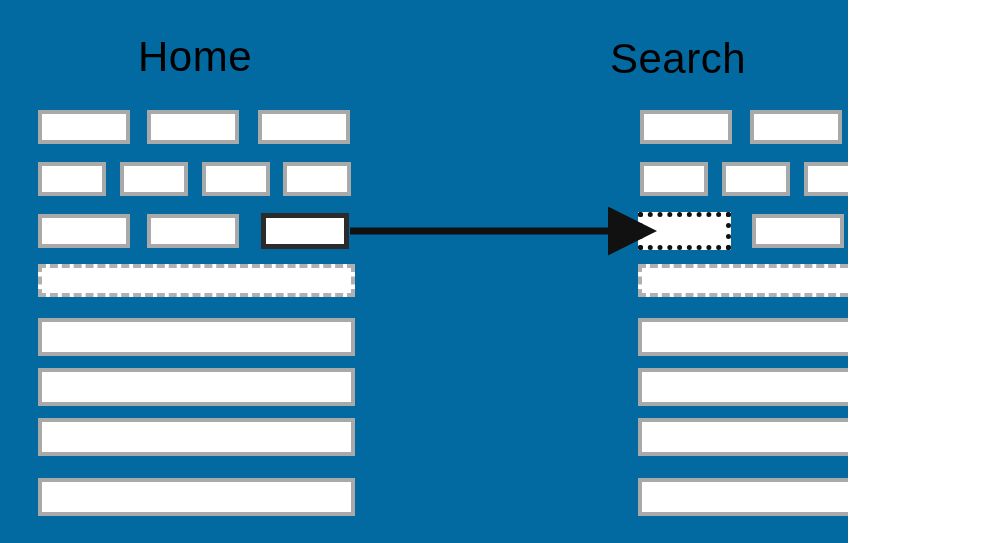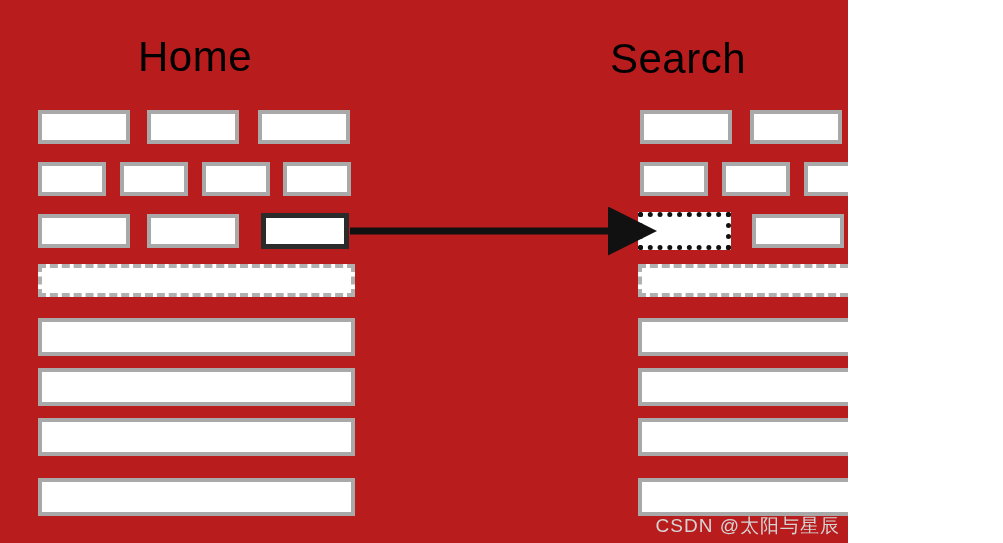--- a/index.html
+++ b/index.html
@@ -14,7 +14,7 @@
     position: relative;
     width: 848px;
     height: 543px;
-    background: #b91c1c;
+    background: #0369a1;
     overflow: hidden;
   }
 

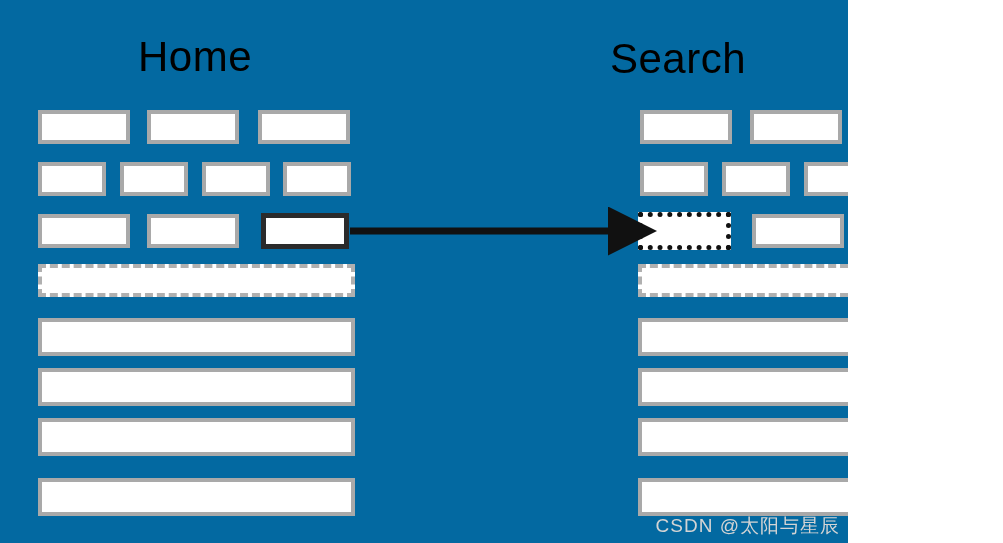--- a/index.html
+++ b/index.html
@@ -122,7 +122,6 @@
   </svg>
 
 
-  <div id="watermark">CSDN @太阳与星辰</div>
 
 </div>
 

